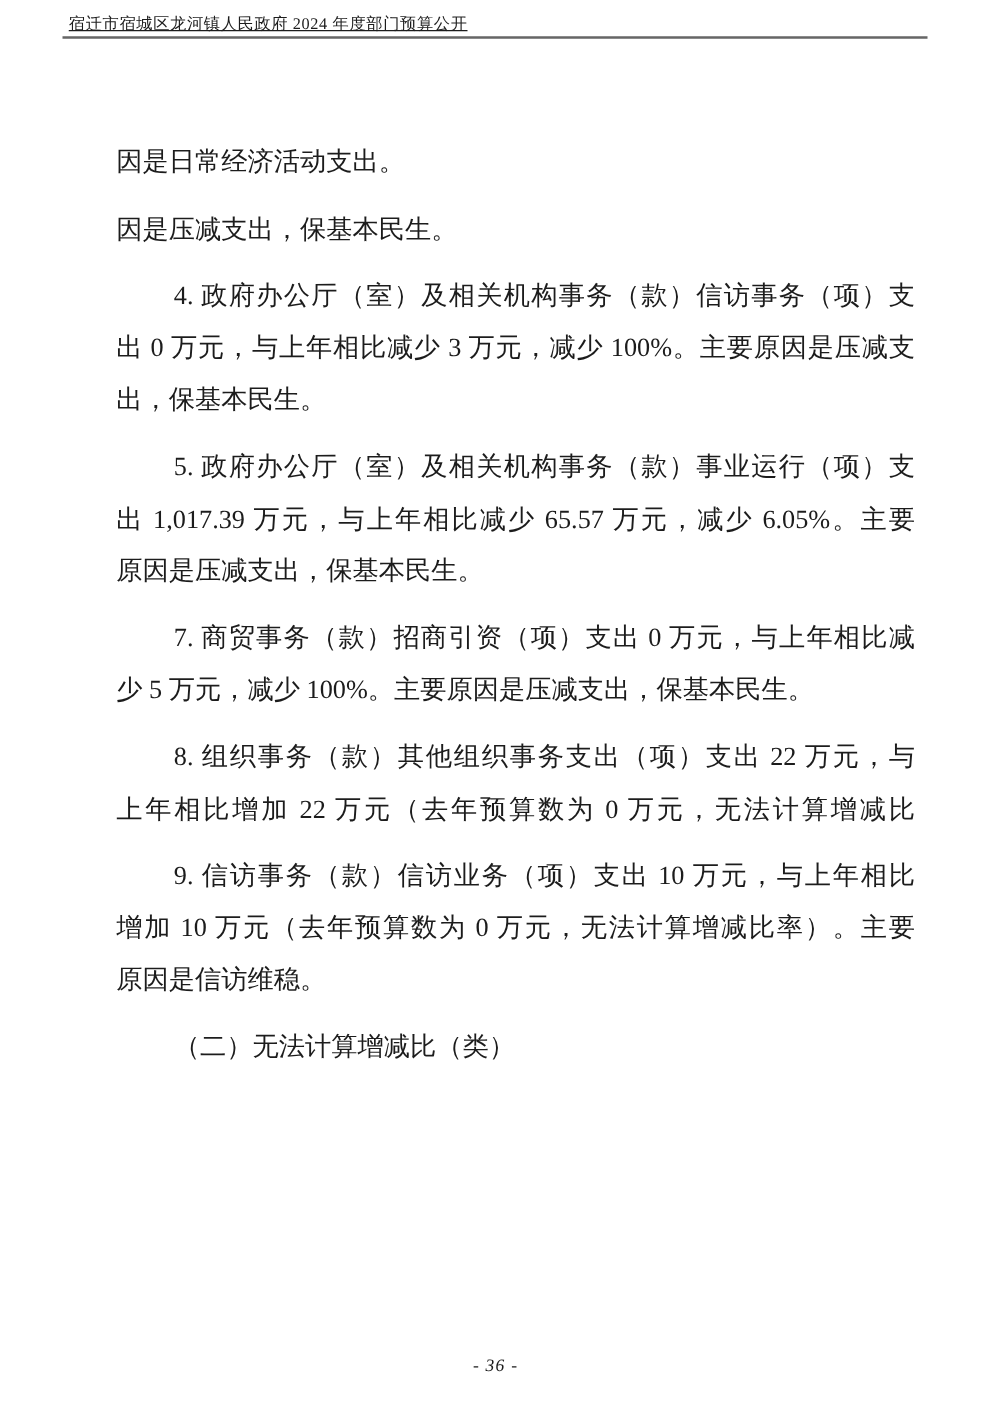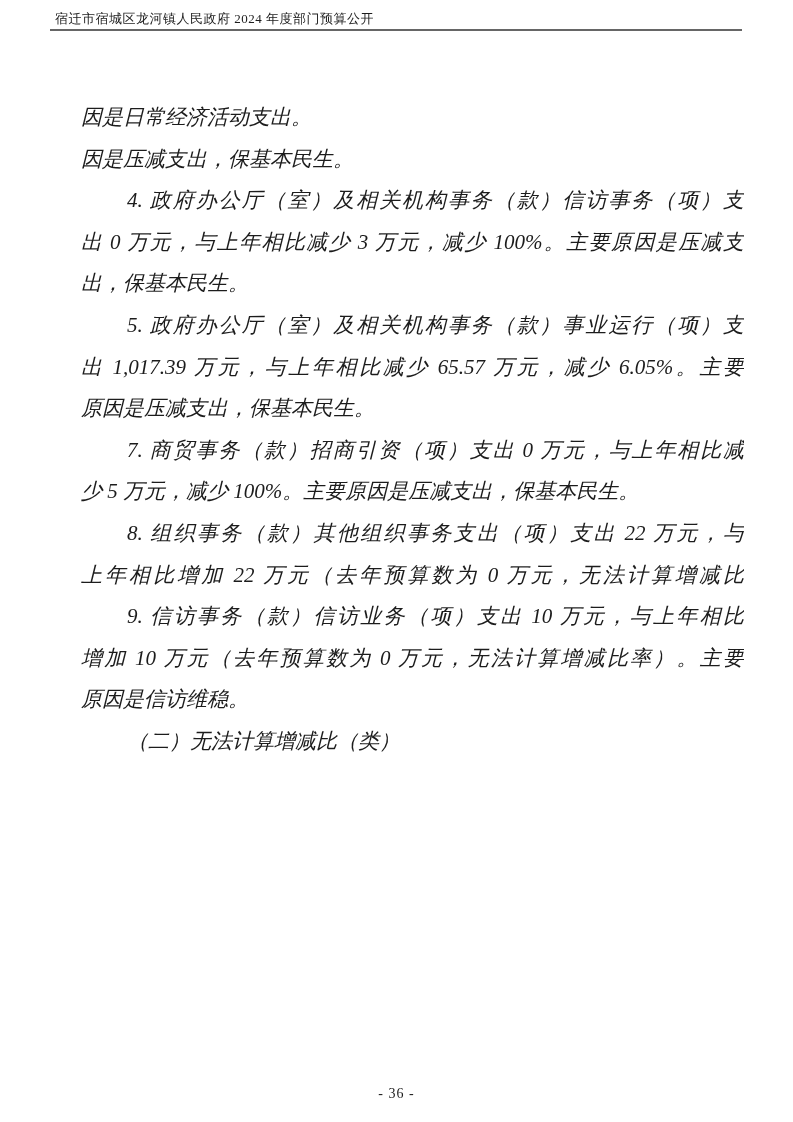--- a/index.html
+++ b/index.html
@@ -26,6 +26,7 @@
     color: var(--text-color, #1c1c1c);
     letter-spacing: 0.5px;
     white-space: nowrap;
+    text-decoration: underline;
   }
   .doc-header-rule {
     position: absolute;

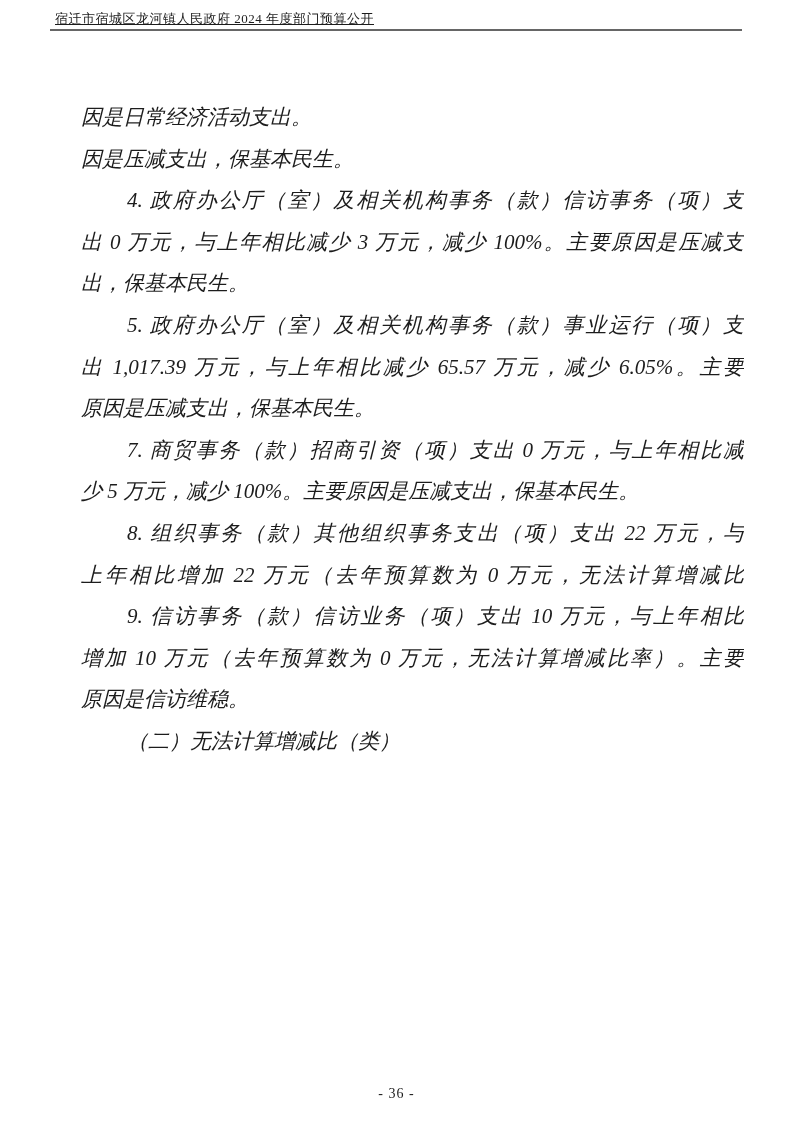--- a/index.html
+++ b/index.html
@@ -45,9 +45,8 @@
     line-height: 41.6px;
   }
   .paragraph {
-    margin: 0;
+    margin: 12px;
     padding: 0;
-    font-style: italic;
   }
   .text-line {
     height: 41.6px;

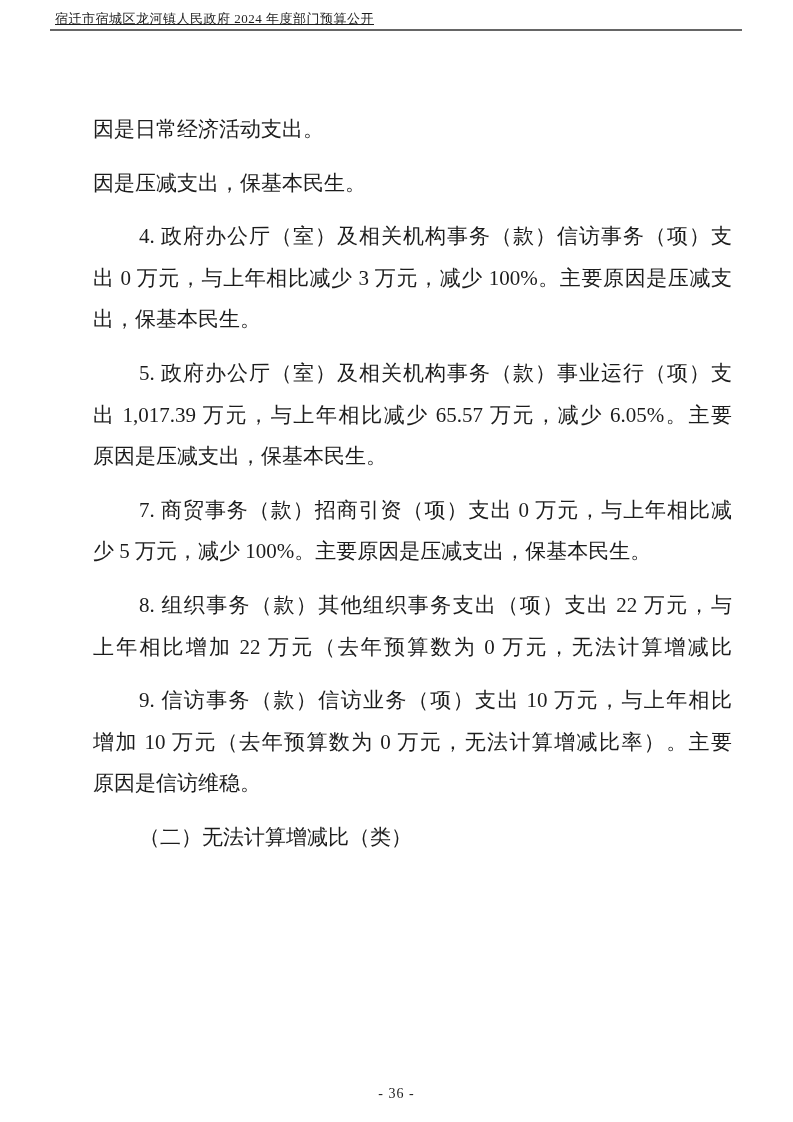--- a/index.html
+++ b/index.html
@@ -71,6 +71,7 @@
     line-height: 18px;
     color: var(--text-color, #1c1c1c);
     letter-spacing: 1px;
+    font-style: italic;
   }
 </style>
 </head>

